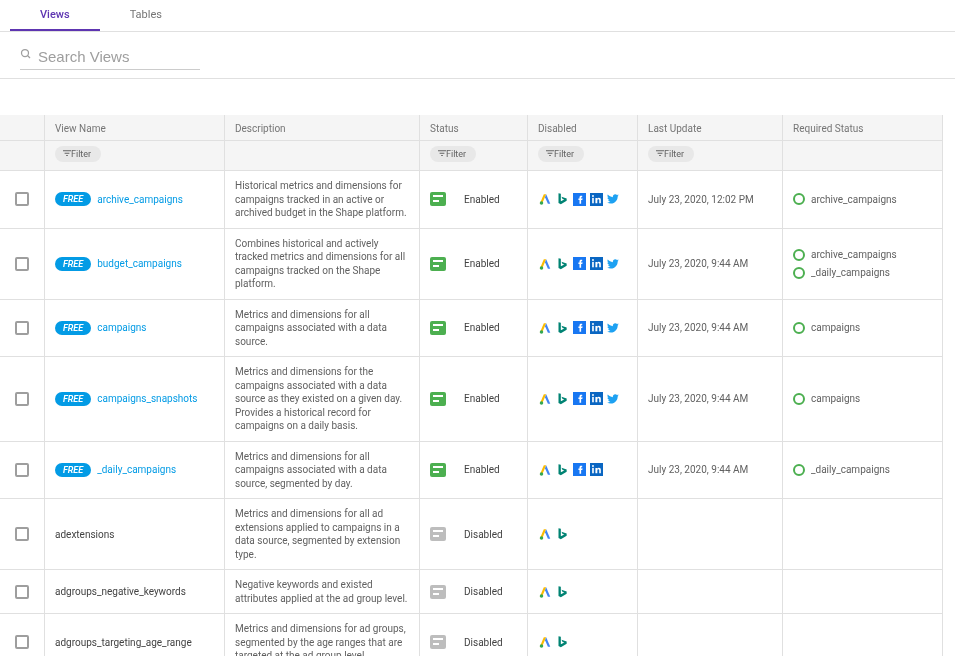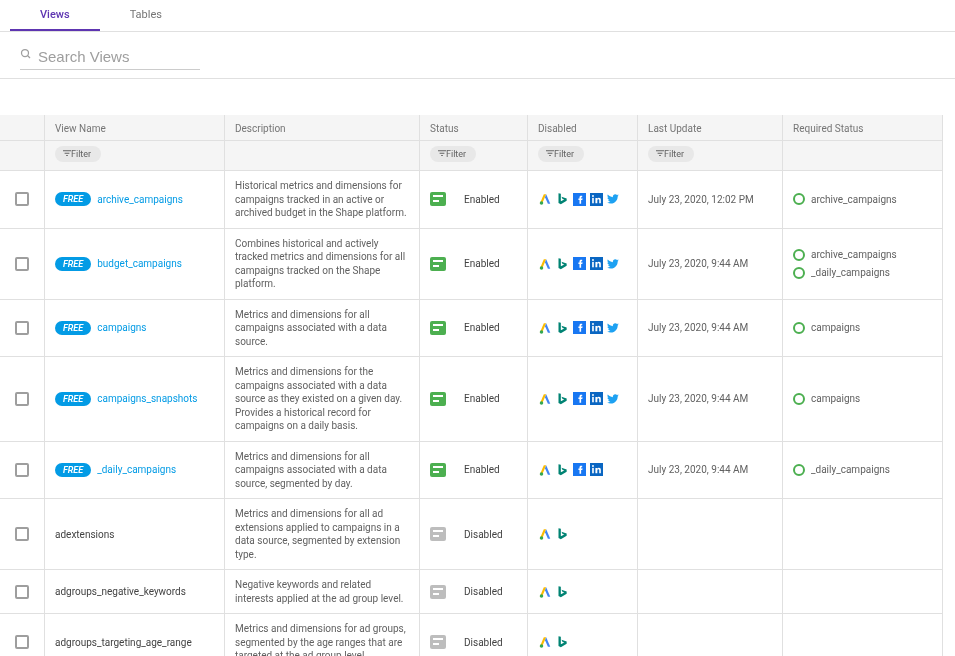--- a/index.html
+++ b/index.html
@@ -428,7 +428,7 @@
     <div class="cell">
       <span class="plain">adgroups_negative_keywords</span>
     </div>
-    <div class="cell desc">Negative keywords and related interests applied at the ad group level.</div>
+    <div class="cell desc">Negative keywords and existed attributes applied at the ad group level.</div>
     <div class="cell">
       <span class="status">
         <span class="status-icon off"></span>

